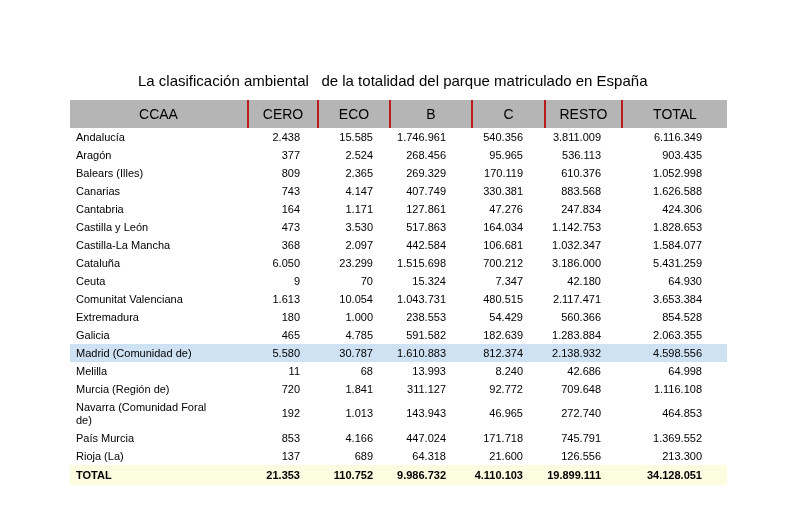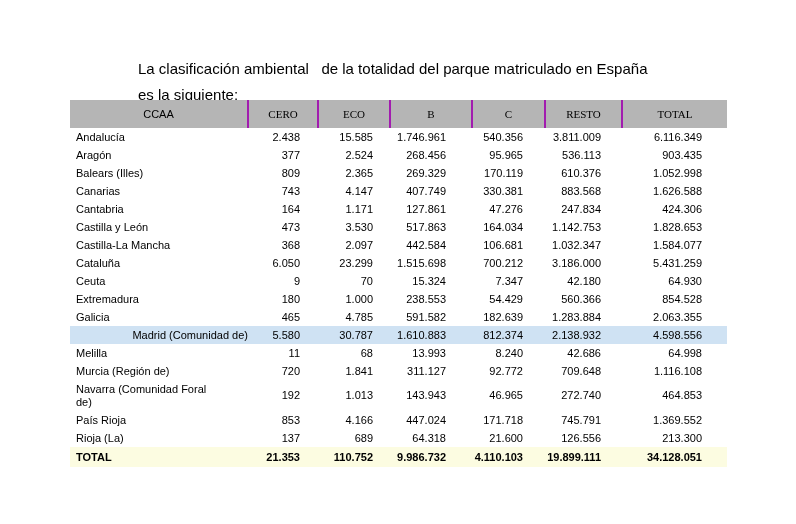--- a/index.html
+++ b/index.html
@@ -27,7 +27,7 @@
   .intro {
     position: absolute;
     left: 138px;
-    top: 24px;
+    top: 36px;
     width: 590px;
     font-size: 15px;
     line-height: 26px;

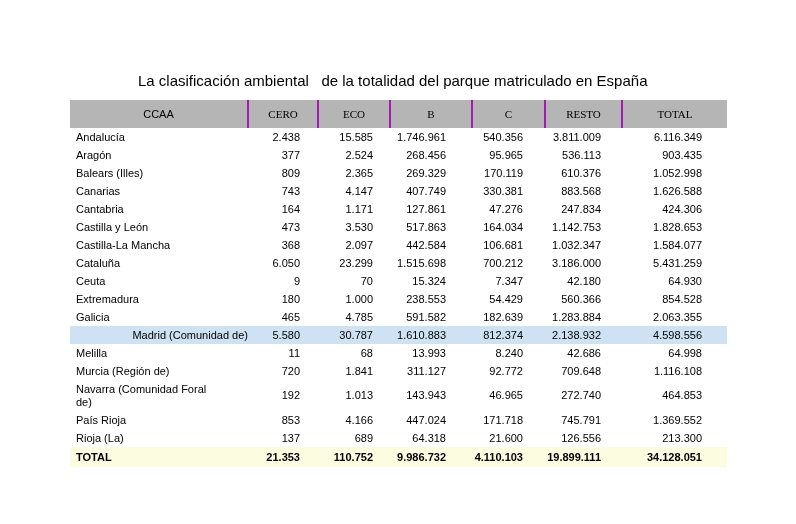--- a/index.html
+++ b/index.html
@@ -62,7 +62,7 @@
     text-align: center;
     vertical-align: middle;
     padding: 0;
-    font-size: 11px;
+    font-size: 14px;
   }
   thead th + th { border-left: 2px solid #a21caf; font-family: Liberation Serif, serif; }
   tbody td {

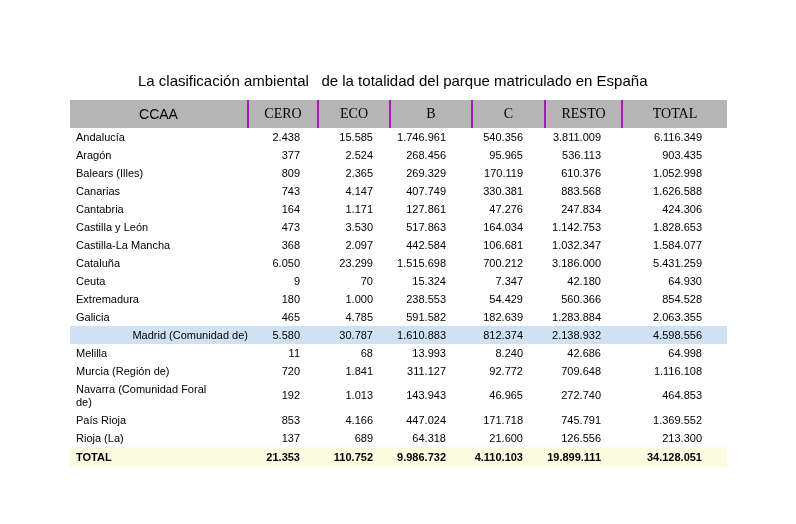--- a/index.html
+++ b/index.html
@@ -64,7 +64,7 @@
     padding: 0;
     font-size: 14px;
   }
-  thead th + th { border-left: 2px solid #a21caf; font-family: Liberation Serif, serif; }
+  thead th + th { border-left: 2px solid #b91c1c; }
   tbody td {
     padding: 2.5px 0;
     vertical-align: middle;

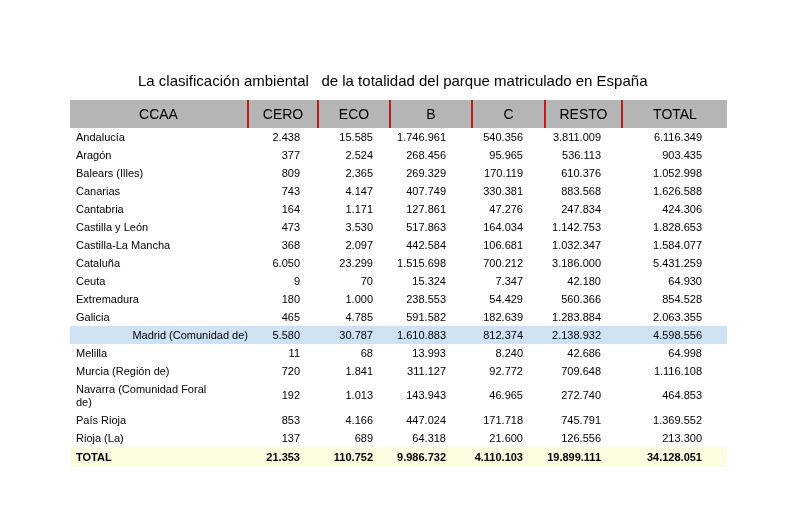--- a/index.html
+++ b/index.html
@@ -200,6 +200,15 @@
             <td class="num c6">64.930</td>
           </tr>
           <tr>
+            <td class="region"><span class="region-inner">Comunitat Valenciana</span></td>
+            <td class="num c1">1.613</td>
+            <td class="num c2">10.054</td>
+            <td class="num c3">1.043.731</td>
+            <td class="num c4">480.515</td>
+            <td class="num c5">2.117.471</td>
+            <td class="num c6">3.653.384</td>
+          </tr>
+          <tr>
             <td class="region"><span class="region-inner">Extremadura</span></td>
             <td class="num c1">180</td>
             <td class="num c2">1.000</td>

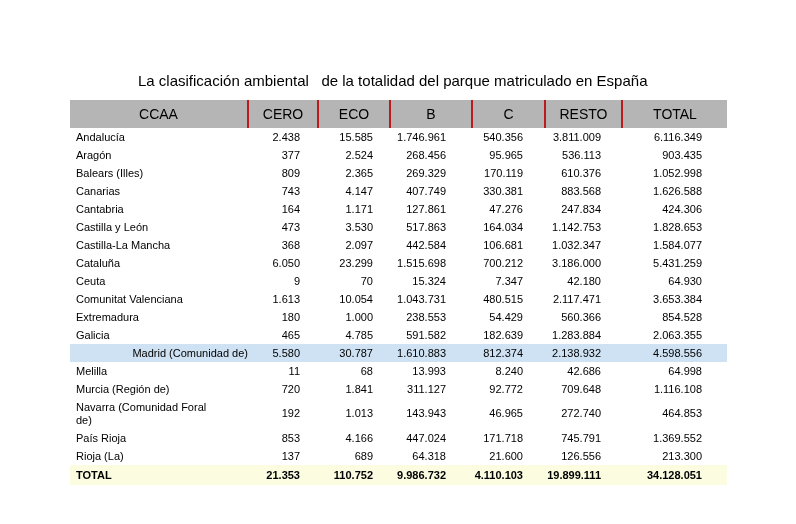--- a/index.html
+++ b/index.html
@@ -80,7 +80,7 @@
   td.num.c4 { padding-right: 22px; margin-top: 48px; }
   td.num.c5 { padding-right: 21px; }
   td.num.c6 { padding-right: 25px; }
-  tr.highlight td { background: var(--highlight-bg); text-align: right; }
+  tr.highlight td { background: var(--highlight-bg); }
   tr.total td {
     background: var(--total-bg);
     font-weight: bold;

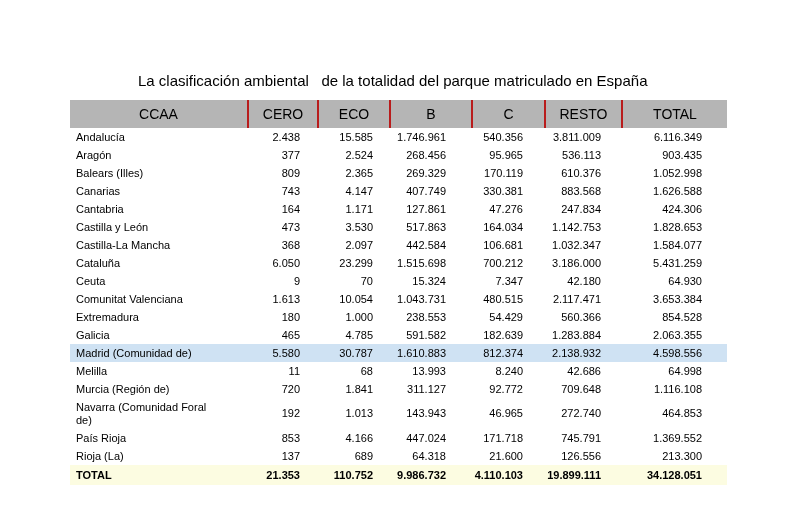--- a/index.html
+++ b/index.html
@@ -263,7 +263,7 @@
             <td class="num c6">464.853</td>
           </tr>
           <tr>
-            <td class="region"><span class="region-inner">País Rioja</span></td>
+            <td class="region"><span class="region-inner">País Murcia</span></td>
             <td class="num c1">853</td>
             <td class="num c2">4.166</td>
             <td class="num c3">447.024</td>

